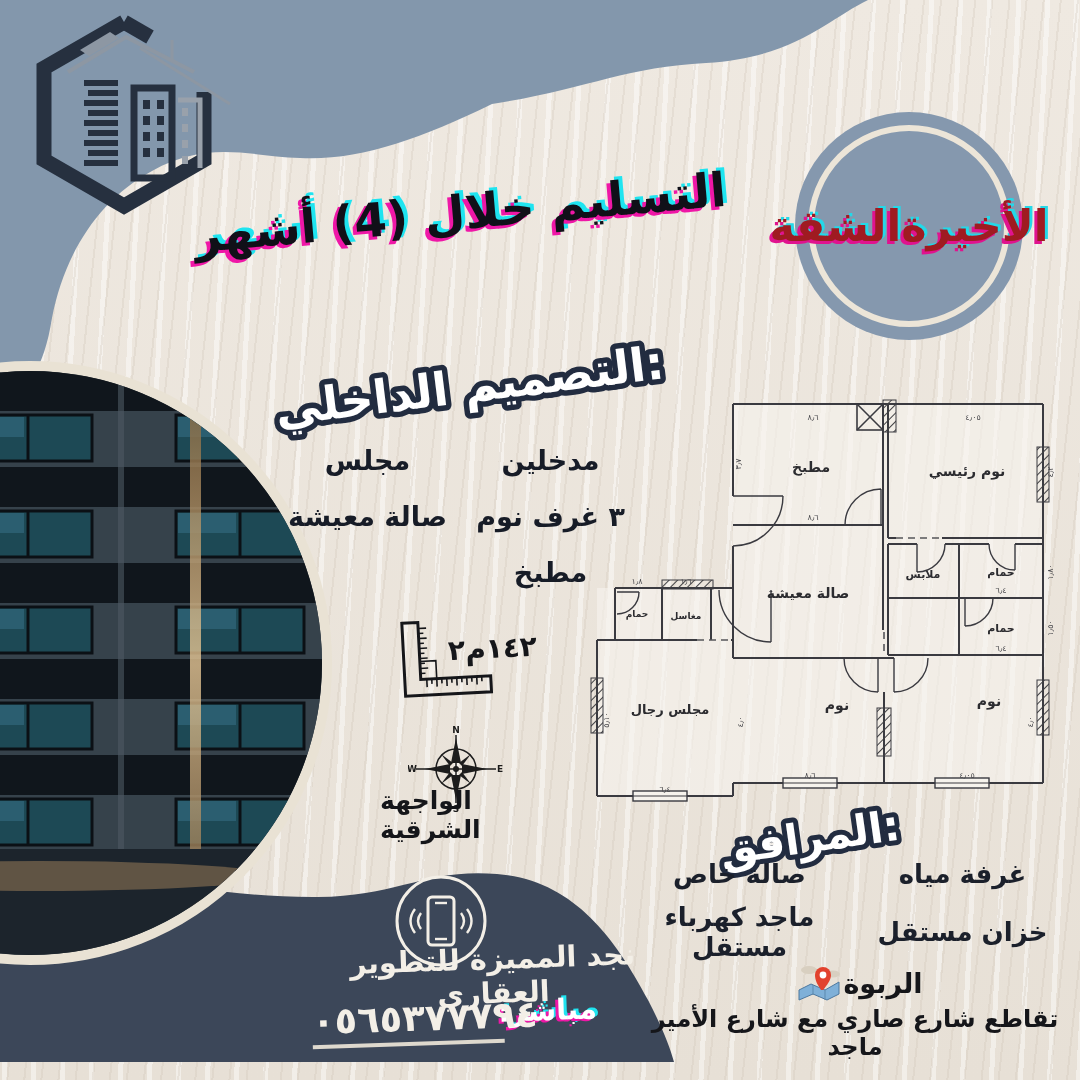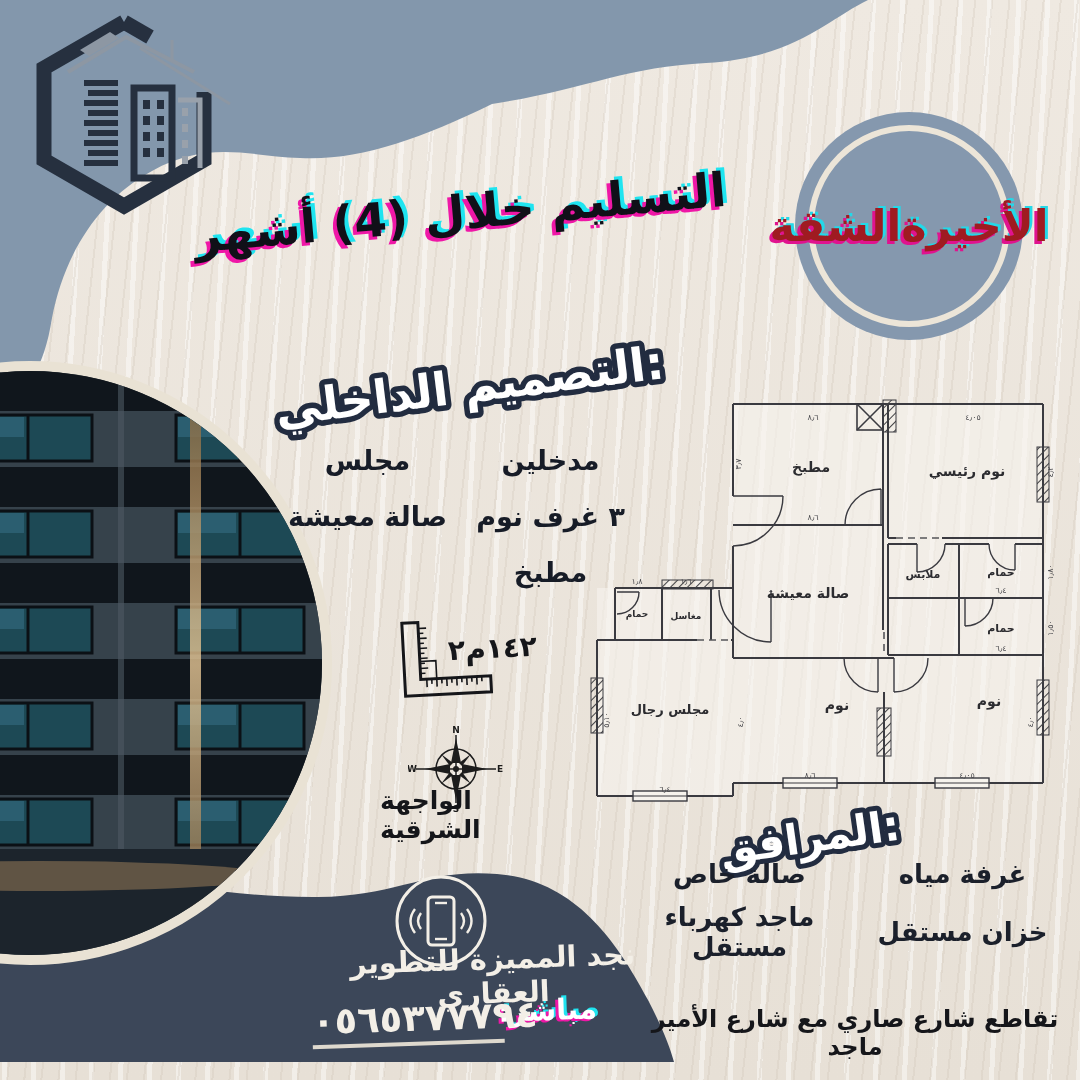--- a/index.html
+++ b/index.html
@@ -389,6 +389,18 @@
     <div class="item rtl">ماجد كهرباء مستقل</div>
   </div>
 
+  <div id="district-row" class="abs">
+    <span id="district">الربوة</span>
+    <svg width="44" height="42" viewBox="0 0 44 42">
+      <ellipse cx="12" cy="8" rx="8" ry="4" fill="#d8cfc0"></ellipse>
+      <ellipse cx="36" cy="12" rx="7" ry="3.5" fill="#d8cfc0"></ellipse>
+      <polygon points="2,28 14,22 28,28 42,20 42,32 30,38 16,32 2,38" fill="#7fb0d8" stroke="#4d789f" stroke-width="1"></polygon>
+      <line x1="16" y1="23" x2="16" y2="33" stroke="#5d89ae" stroke-width="1"></line>
+      <line x1="28" y1="28" x2="28" y2="38" stroke="#5d89ae" stroke-width="1"></line>
+      <path d="M24,28 C20,22 18,18 18,13 A8,8 0 0 1 34,13 C34,18 30,23 26,28 Z" fill="#e2422e"></path>
+      <circle cx="26" cy="13" r="3.4" fill="#ffffff"></circle>
+    </svg>
+  </div>
   <div id="address" class="abs rtl">تقاطع شارع صاري مع شارع الأمير ماجد</div>
 
   <svg class="abs" style="left:392px;top:872px" width="98" height="98" viewBox="0 0 98 98">

